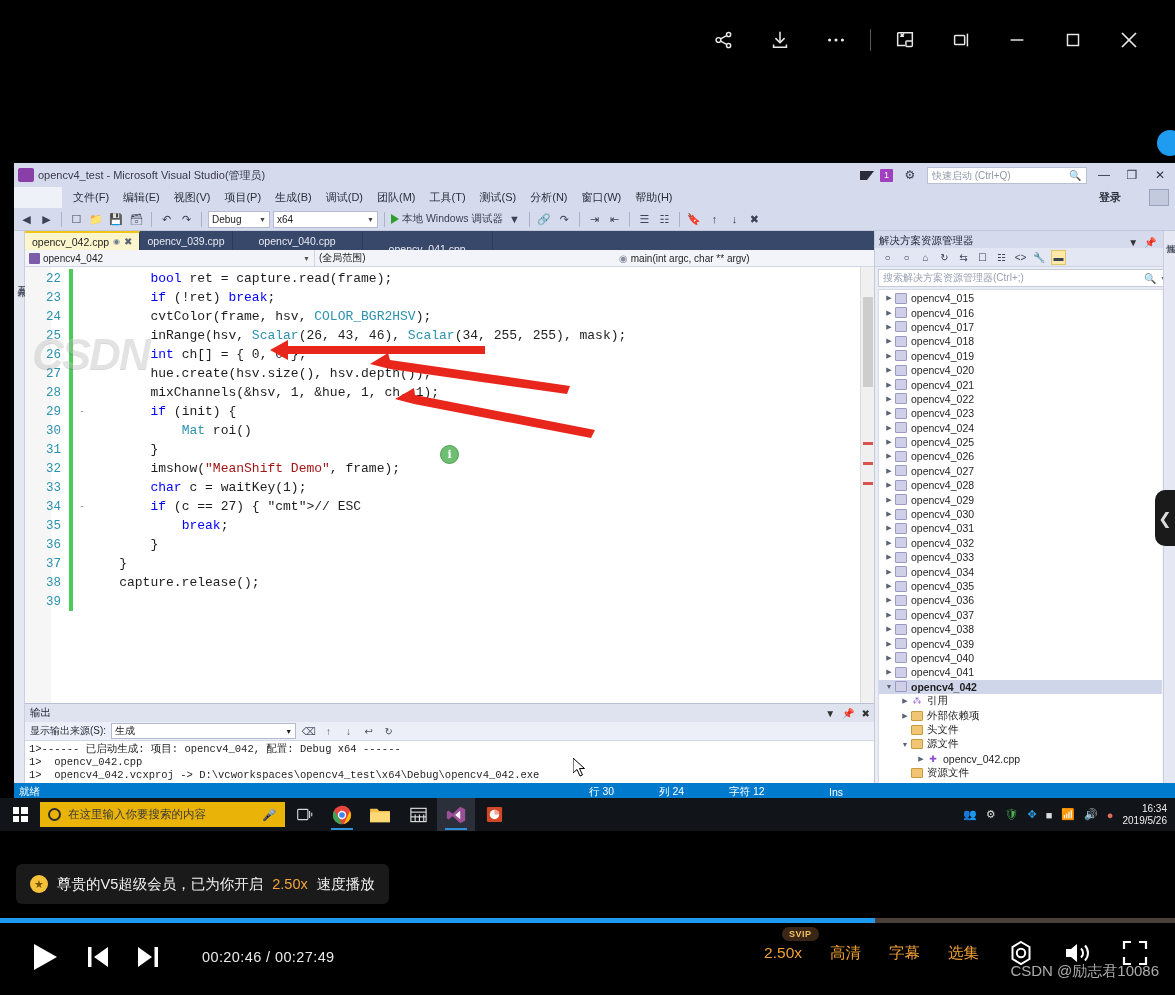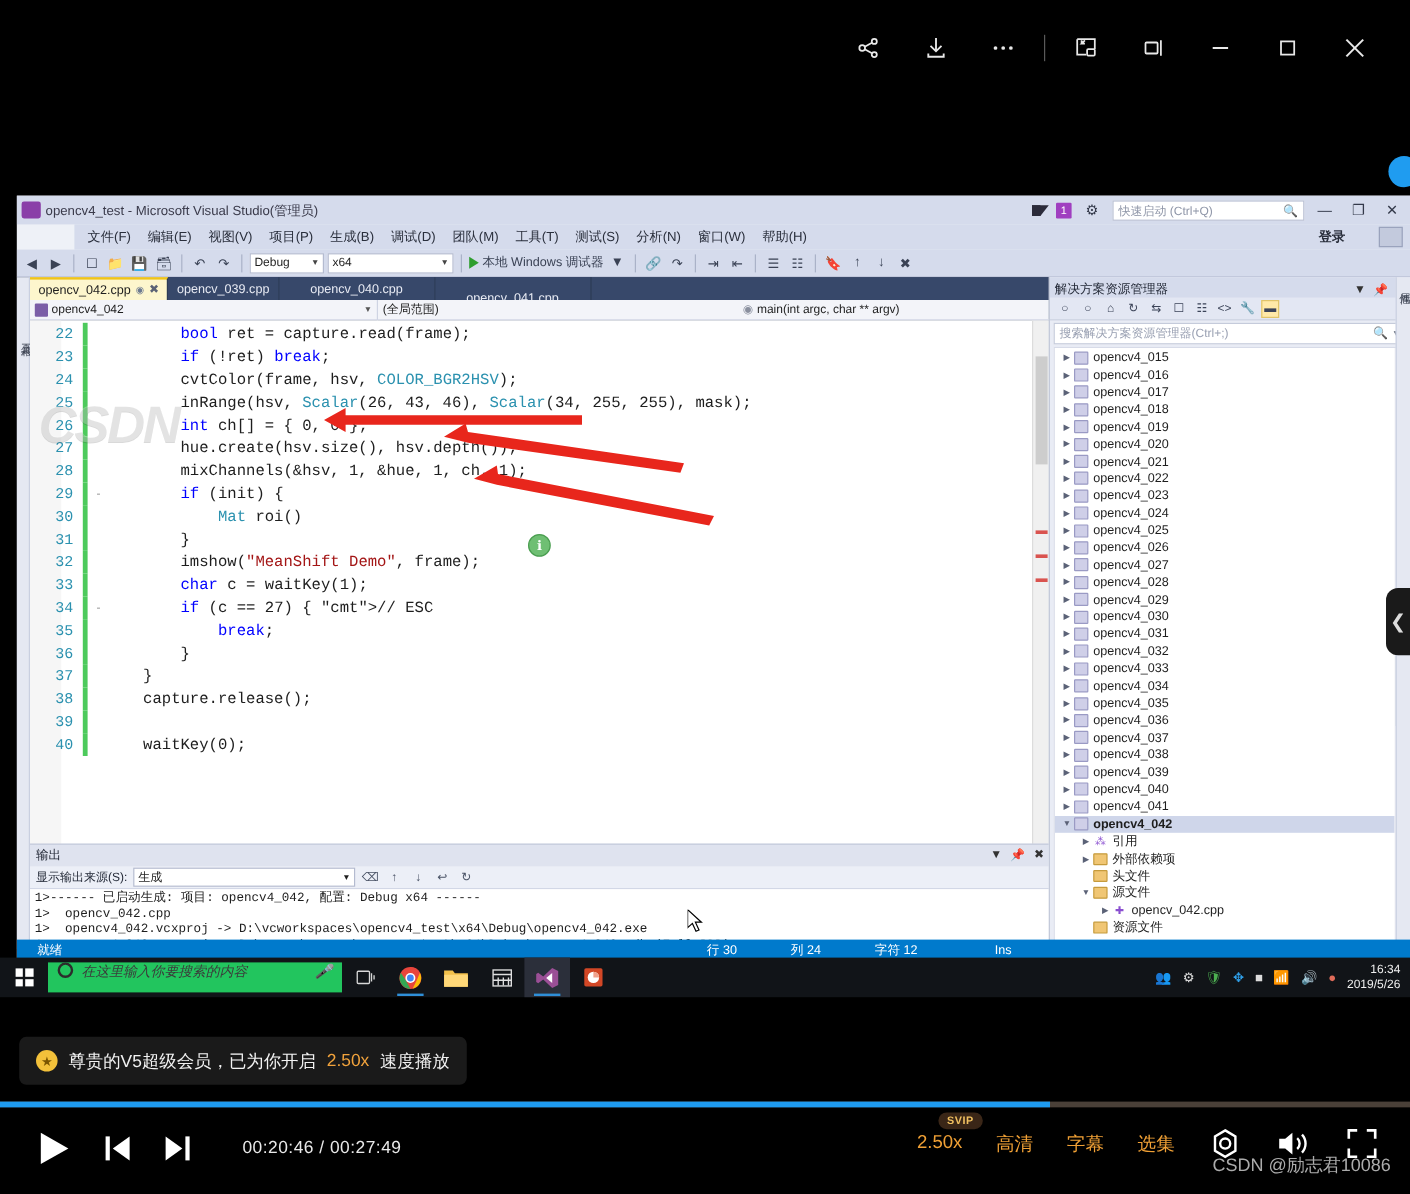--- a/index.html
+++ b/index.html
@@ -495,7 +495,6 @@
               <div class="cline"><span class="ln">37</span><span class="chg"></span><span class="fold"></span><span class="code">    }</span></div>
               <div class="cline"><span class="ln">38</span><span class="chg"></span><span class="fold"></span><span class="code">    capture.release();</span></div>
               <div class="cline"><span class="ln">39</span><span class="chg"></span><span class="fold"></span><span class="code"></span></div>
-              <div class="cline"><span class="ln">40</span><span class="chg"></span><span class="fold"></span><span class="code">    waitKey(0);</span></div>
             </div>
           <div style="position:absolute;left:415px;top:178px;width:19px;height:19px;border-radius:50%;background:#6fbf73;border:1px solid #4a9e50;display:flex;align-items:center;justify-content:center;color:#fff;font-size:11px">ℹ</div>
           <div class="scrollv">

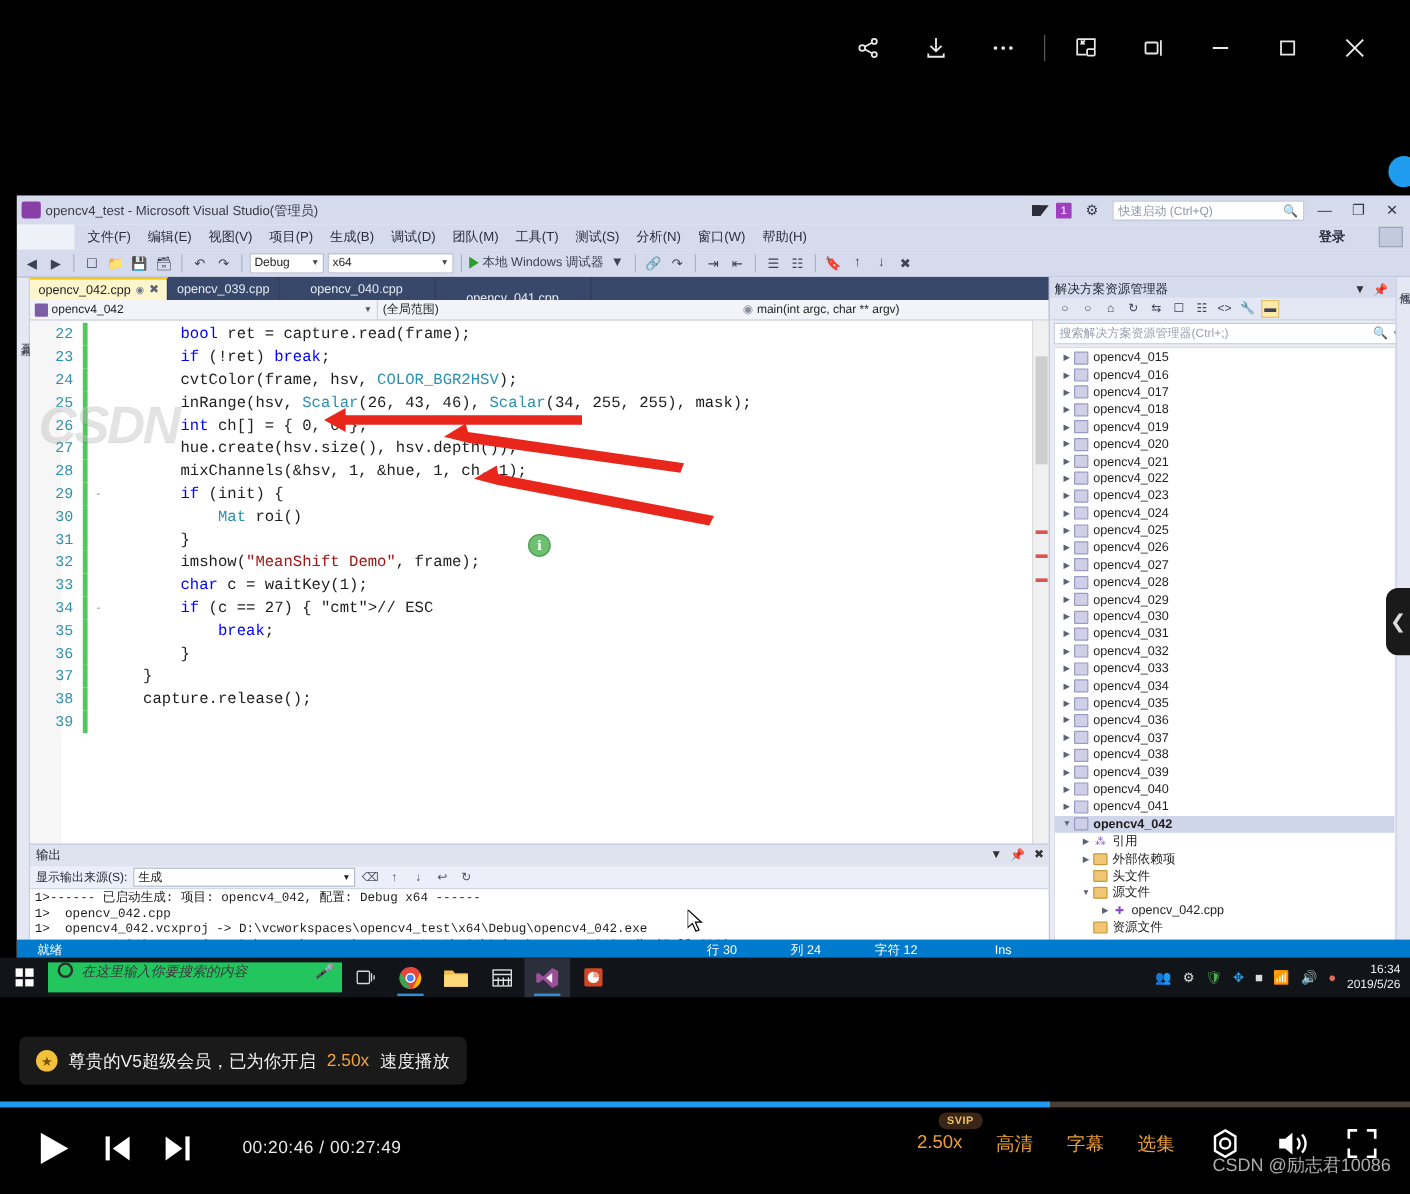--- a/index.html
+++ b/index.html
@@ -225,7 +225,7 @@
     position: absolute; left: 0; bottom: 0; width: 1161px; height: 18px; background: #007acc;
     color: #fff; font-size: 10.5px; display: flex; align-items: center;
   }
-  .vs-status .ready { margin-left: 17px; }
+  .vs-status .ready { margin-left: 5px; }
   .vs-status .s { position: absolute; }
 
   

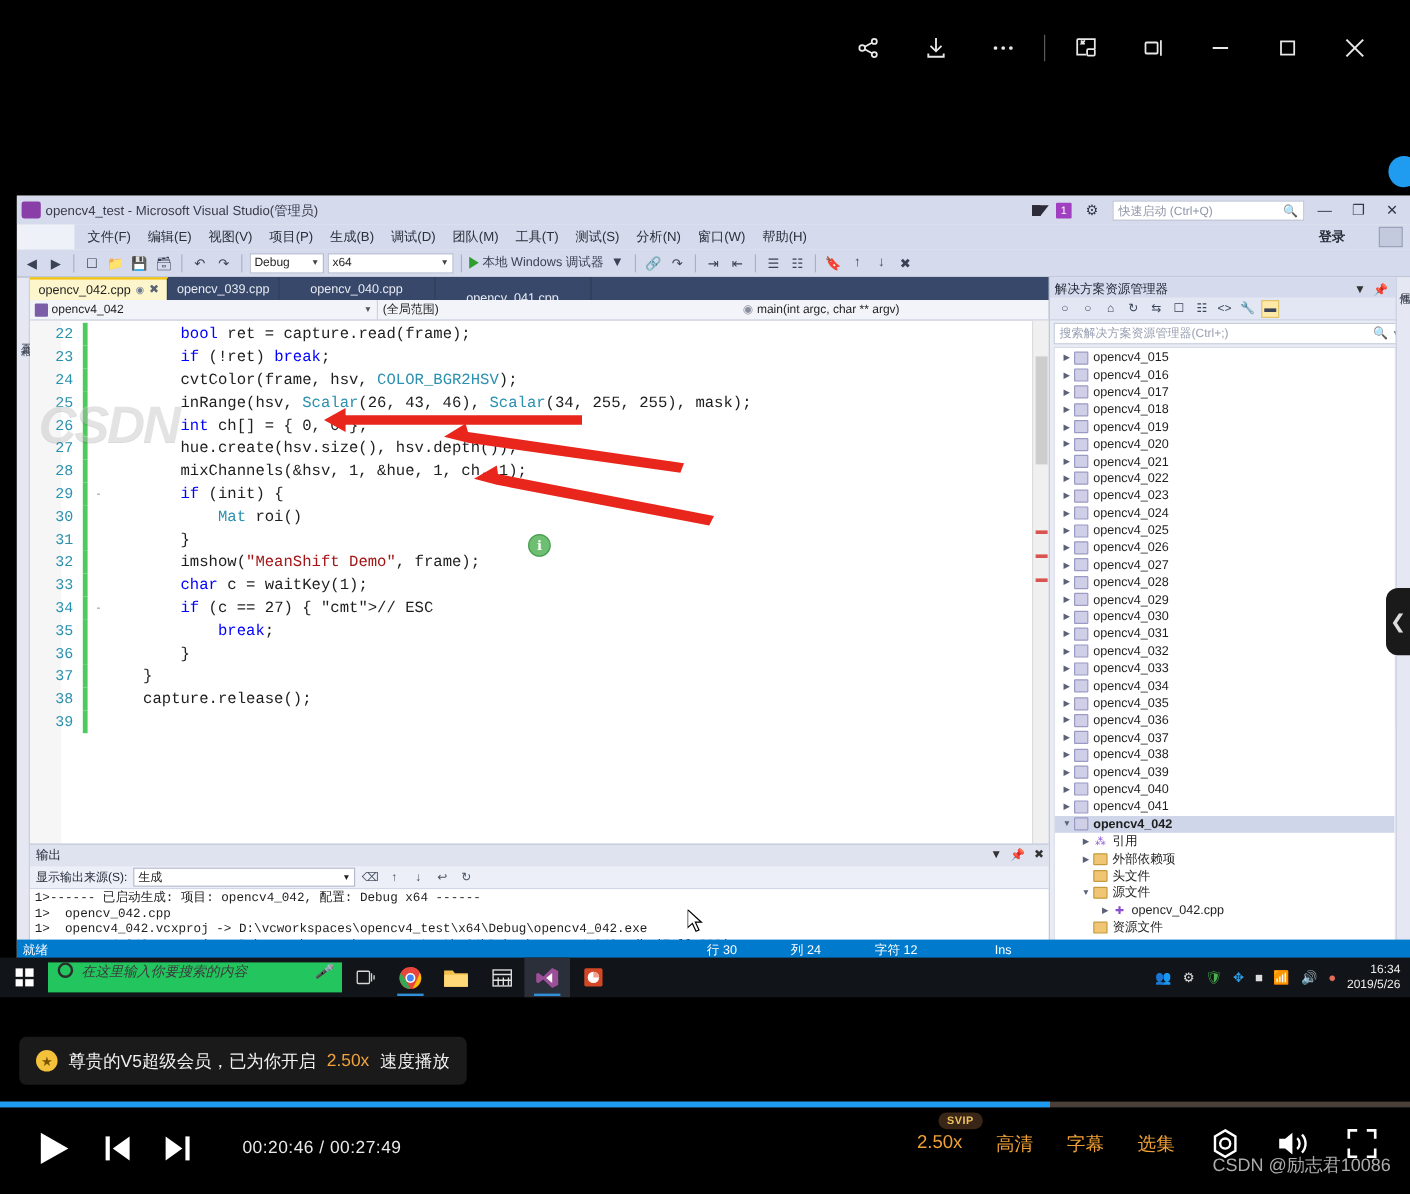--- a/index.html
+++ b/index.html
@@ -237,8 +237,8 @@
   .winlogo { width: 15px; height: 15px; display: grid; grid-template-columns: 1fr 1fr; grid-template-rows: 1fr 1fr; gap: 2px; }
   .winlogo i { background: #fff; display: block; }
   .tb-search {
-    width: 245px; height: 25px; background: #22c55e; display: flex; 
-    padding: 0 8px; gap: 7px; font-size: 11.5px; color: #3b3b3b; position: relative; font-style: italic;
+    width: 245px; height: 25px; background: #eab308; display: flex; align-items: center;
+    padding: 0 8px; gap: 7px; font-size: 11.5px; color: #3b3b3b; position: relative;
   }
   .tb-search .circ { width: 13px; height: 13px; border: 2px solid #2c2c2c; border-radius: 50%; }
   .tb-search .mic { position: absolute; right: 8px; color: #3b3b3b; }

